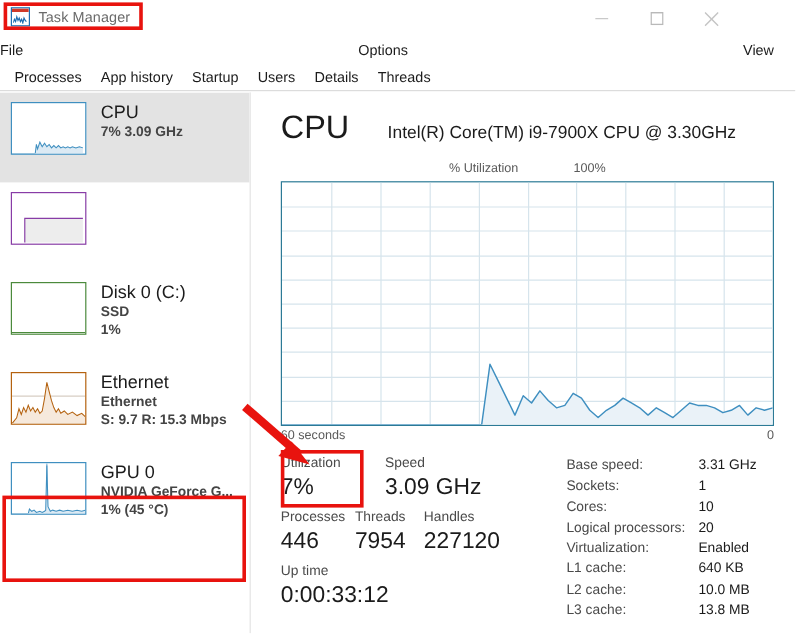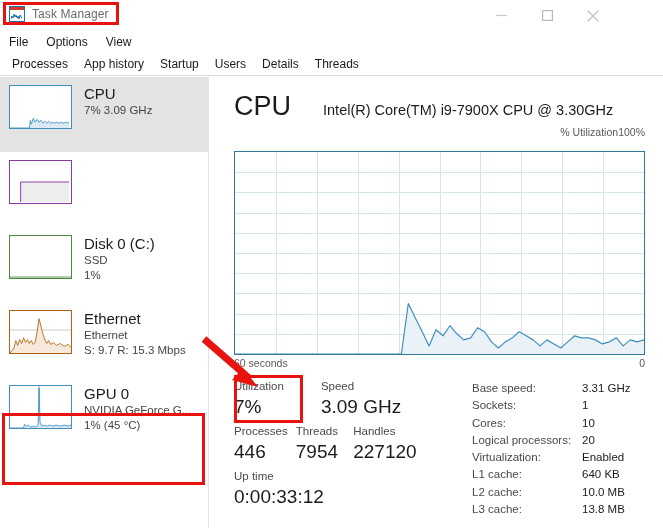--- a/index.html
+++ b/index.html
@@ -68,8 +68,8 @@
     position: absolute; left: 0; top: 31px;
     width: 663px; height: 22px;
     display: flex; align-items: center;
-    padding-left: 9px;
-    box-sizing: border-box;
+    box-sizing: border-box;
+    justify-content: space-between;
   }
   .menuitem {
     font-size: 12px; color: #1b1b1b;

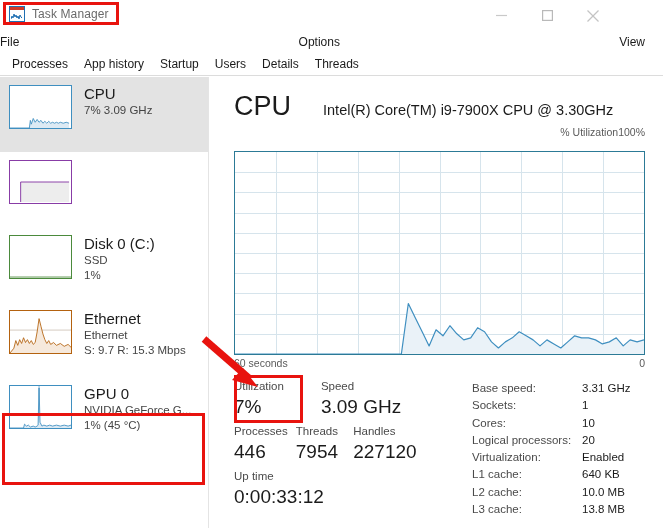--- a/index.html
+++ b/index.html
@@ -143,6 +143,7 @@
   .side-sub {
     font-size: 11.5px; color: #444444; line-height: 15px;
     white-space: nowrap;
+    font-weight: bold;
   }
   .gpu-highlight {
     position: absolute; left: 2px; top: 336px;

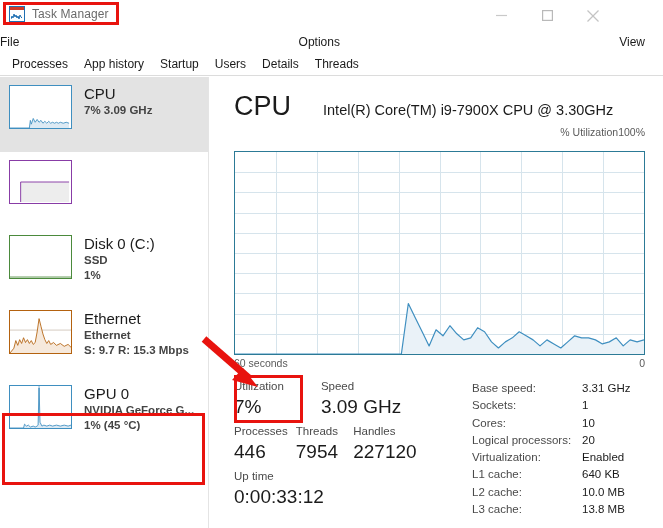--- a/index.html
+++ b/index.html
@@ -175,9 +175,9 @@
     white-space: nowrap;
   }
   .axis-row {
-    position: absolute; left: 24px; top: 49px;
+    position: absolute; left: 24px; top: 57px;
     width: 411px;
-    display: flex; justify-content: flex-end;
+    display: flex; justify-content: center; gap: 46px;
   }
   .axis-label { font-size: 10.5px; color: #5a5a5a; }
 

